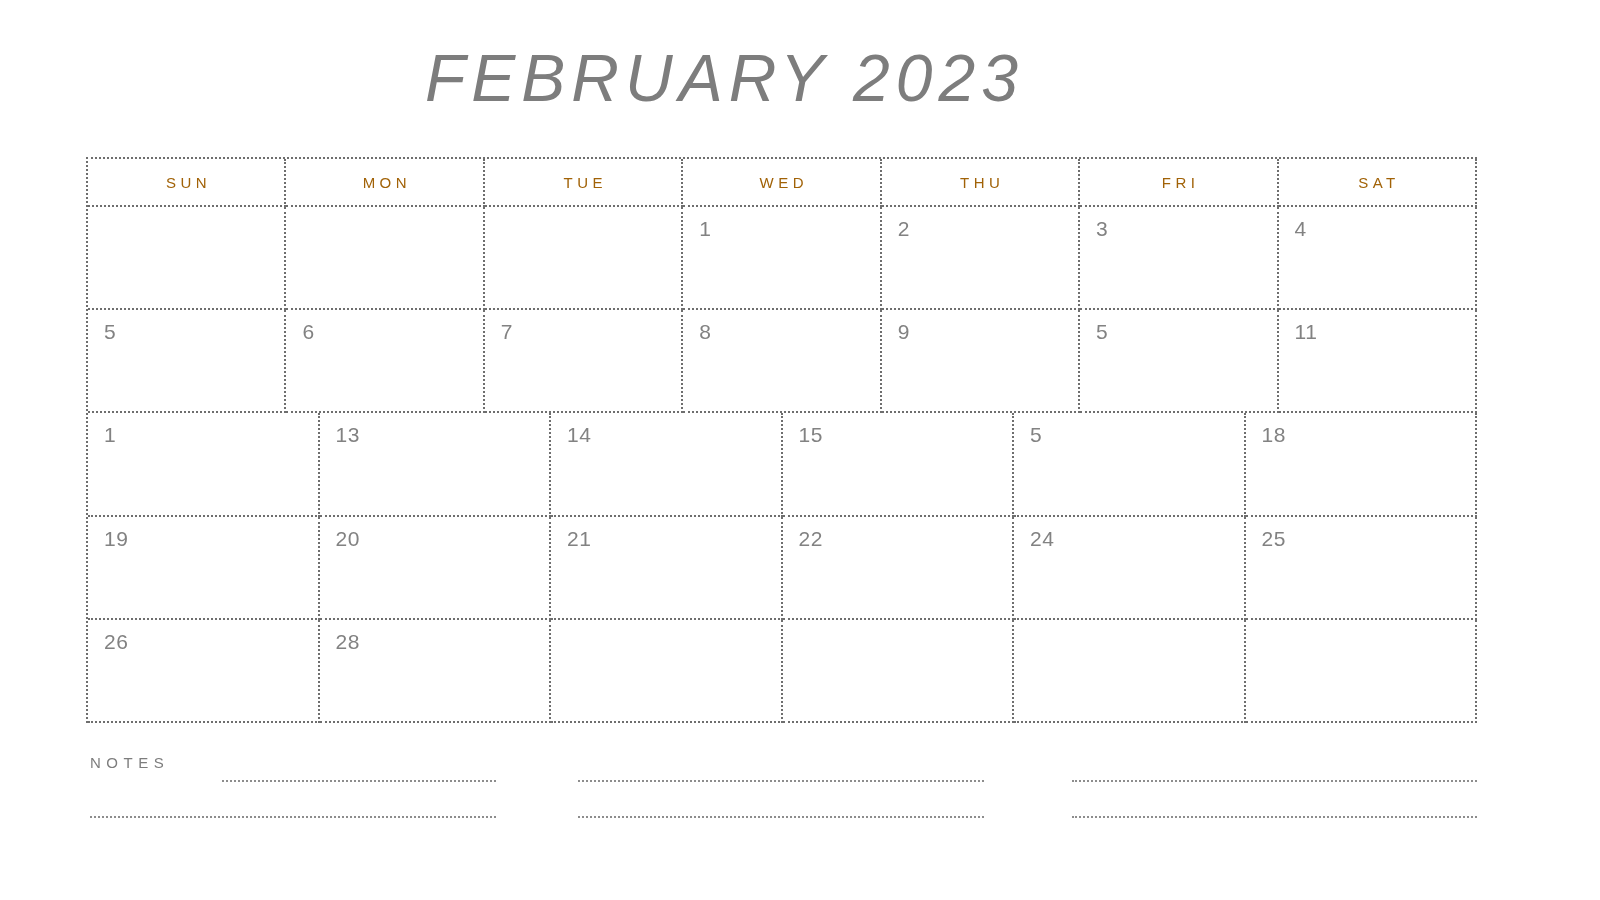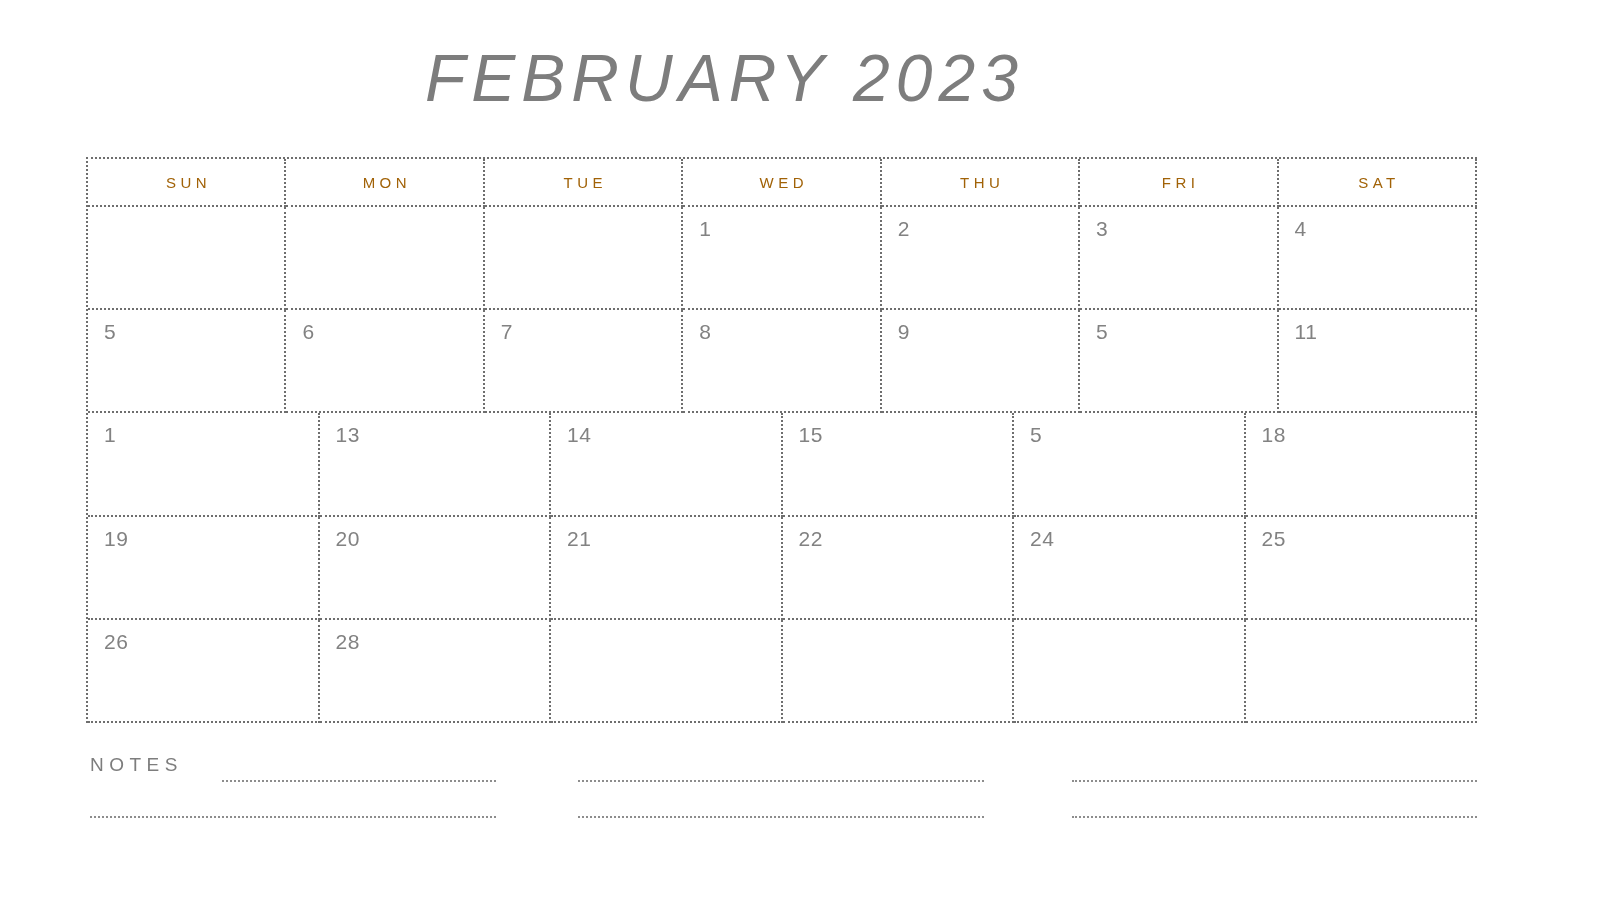--- a/index.html
+++ b/index.html
@@ -105,7 +105,7 @@
     position: absolute;
     left: 4px;
     top: 6px;
-    font-size: 19px;
+    font-size: 15px;
     font-weight: 400;
     letter-spacing: 5.5px;
     color: #7d7d7d;

